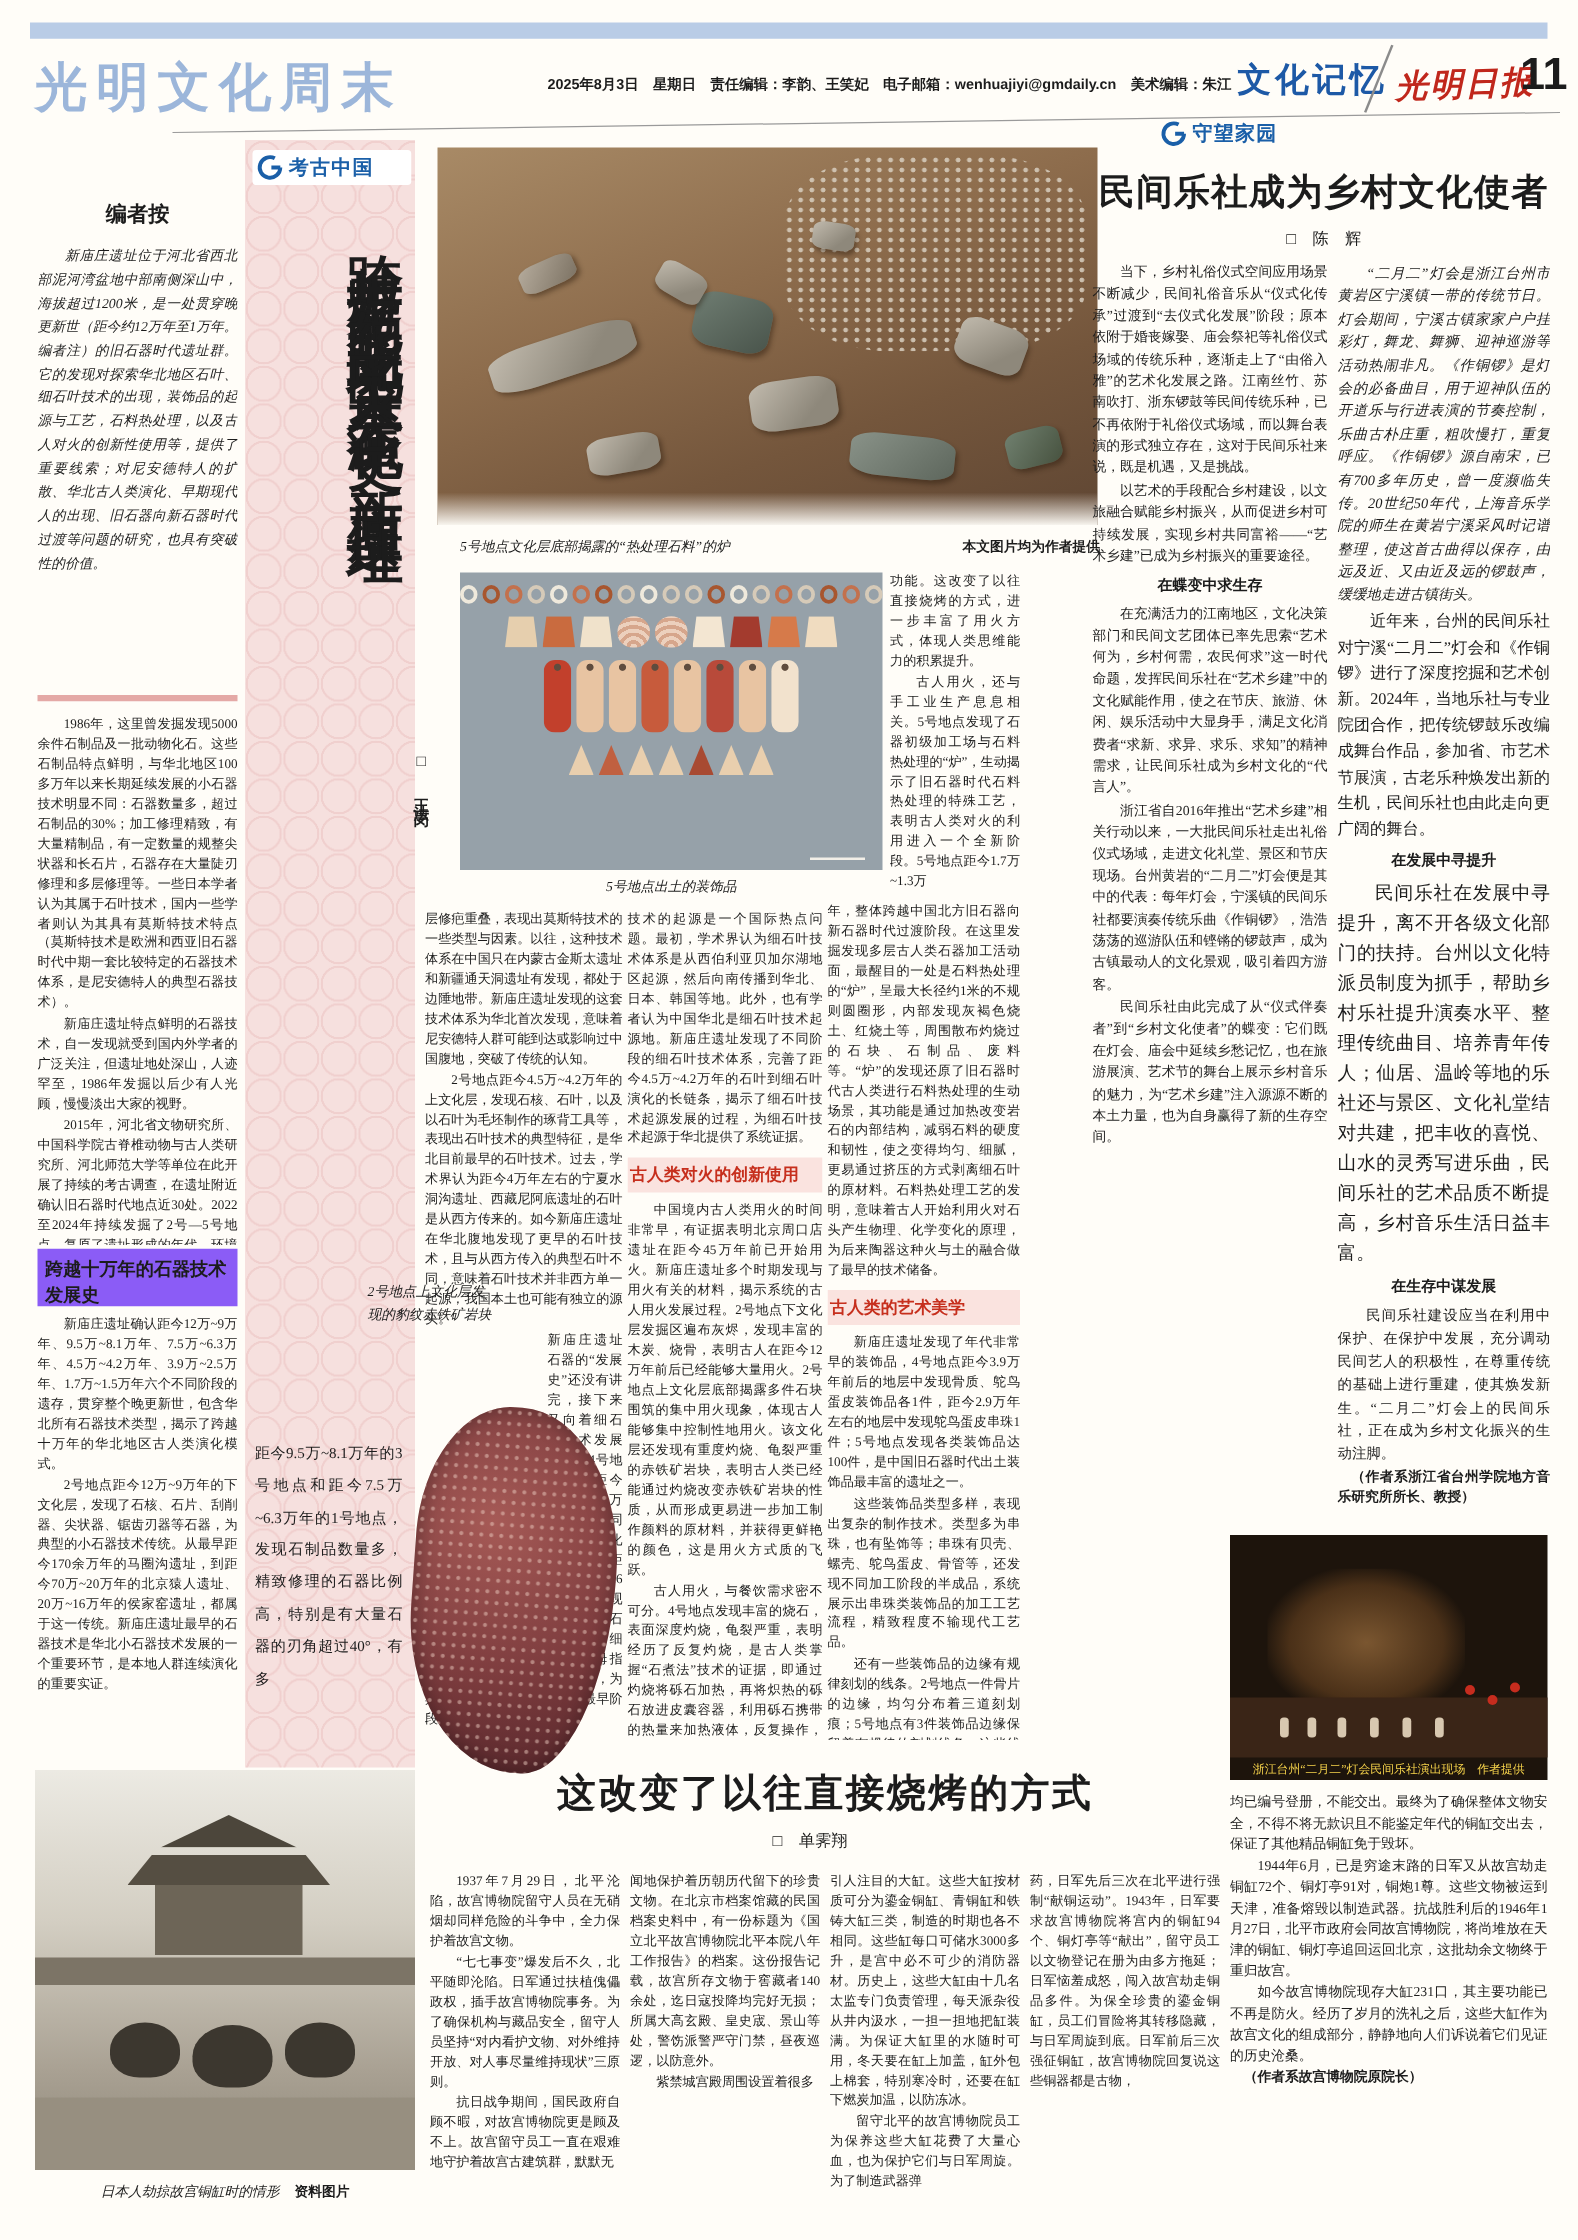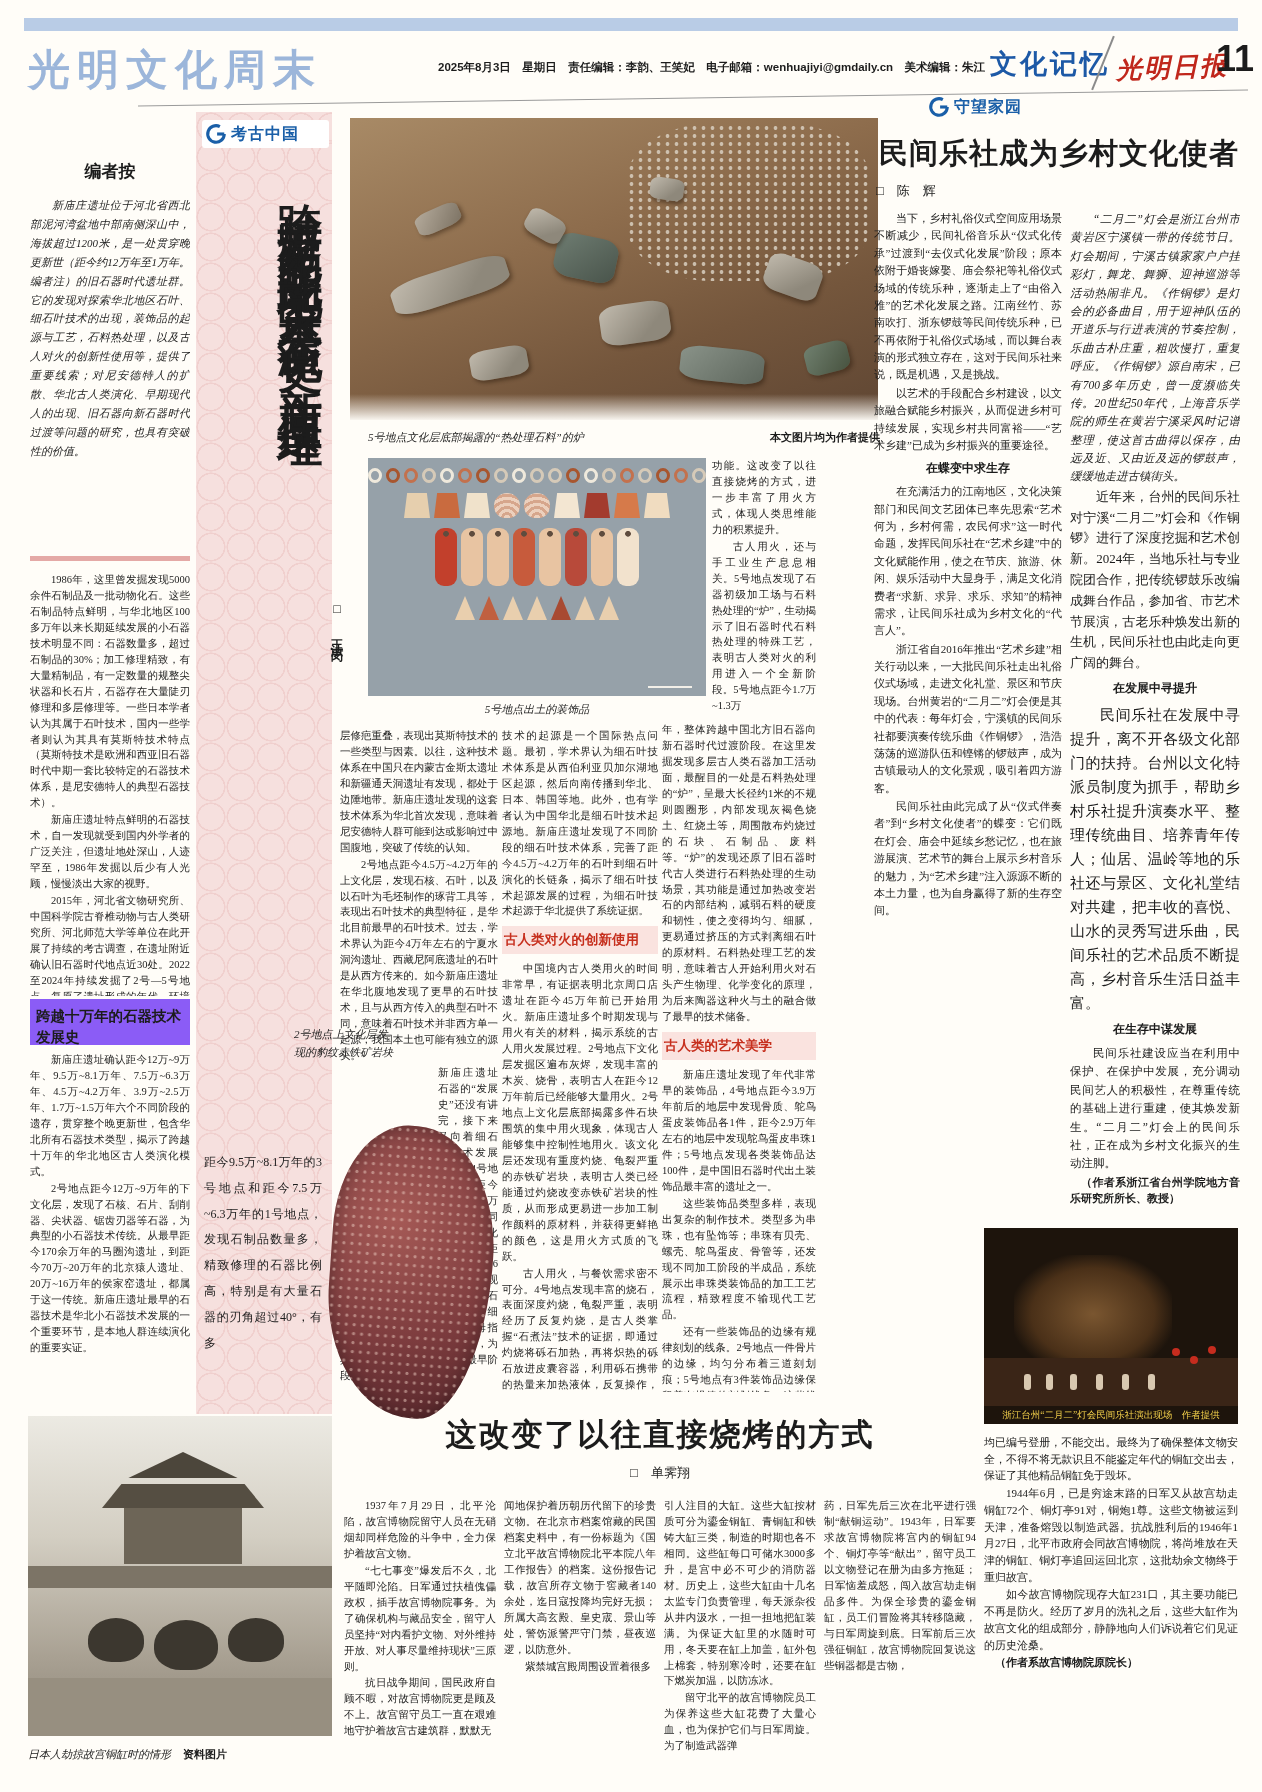--- a/index.html
+++ b/index.html
@@ -257,7 +257,7 @@
   <span class="kicker-label">守望家园</span>
 </div>
 <div class="abs" style="left:876px;top:134px;width:366px;text-align:center;font-size:29px;font-weight:900;letter-spacing:1px">民间乐社成为乡村文化使者</div>
-<div class="abs" style="left:876px;top:182px;width:366px;text-align:left;font-size:13px">□　陈　辉</div>
+<div class="abs" style="left:876px;top:182px;width:366px;text-align:center;font-size:13px">□　陈　辉</div>
 <div class="abs col" style="left:874px;top:210px;width:188px;height:1008px">
   <p class="p" style="font-size:11px;line-height:1.58">当下，乡村礼俗仪式空间应用场景不断减少，民间礼俗音乐从“仪式化传承”过渡到“去仪式化发展”阶段；原本依附于婚丧嫁娶、庙会祭祀等礼俗仪式场域的传统乐种，逐渐走上了“由俗入雅”的艺术化发展之路。江南丝竹、苏南吹打、浙东锣鼓等民间传统乐种，已不再依附于礼俗仪式场域，而以舞台表演的形式独立存在，这对于民间乐社来说，既是机遇，又是挑战。</p>
   <p class="p" style="font-size:11px;line-height:1.58">以艺术的手段配合乡村建设，以文旅融合赋能乡村振兴，从而促进乡村可持续发展，实现乡村共同富裕——“艺术乡建”已成为乡村振兴的重要途径。</p>

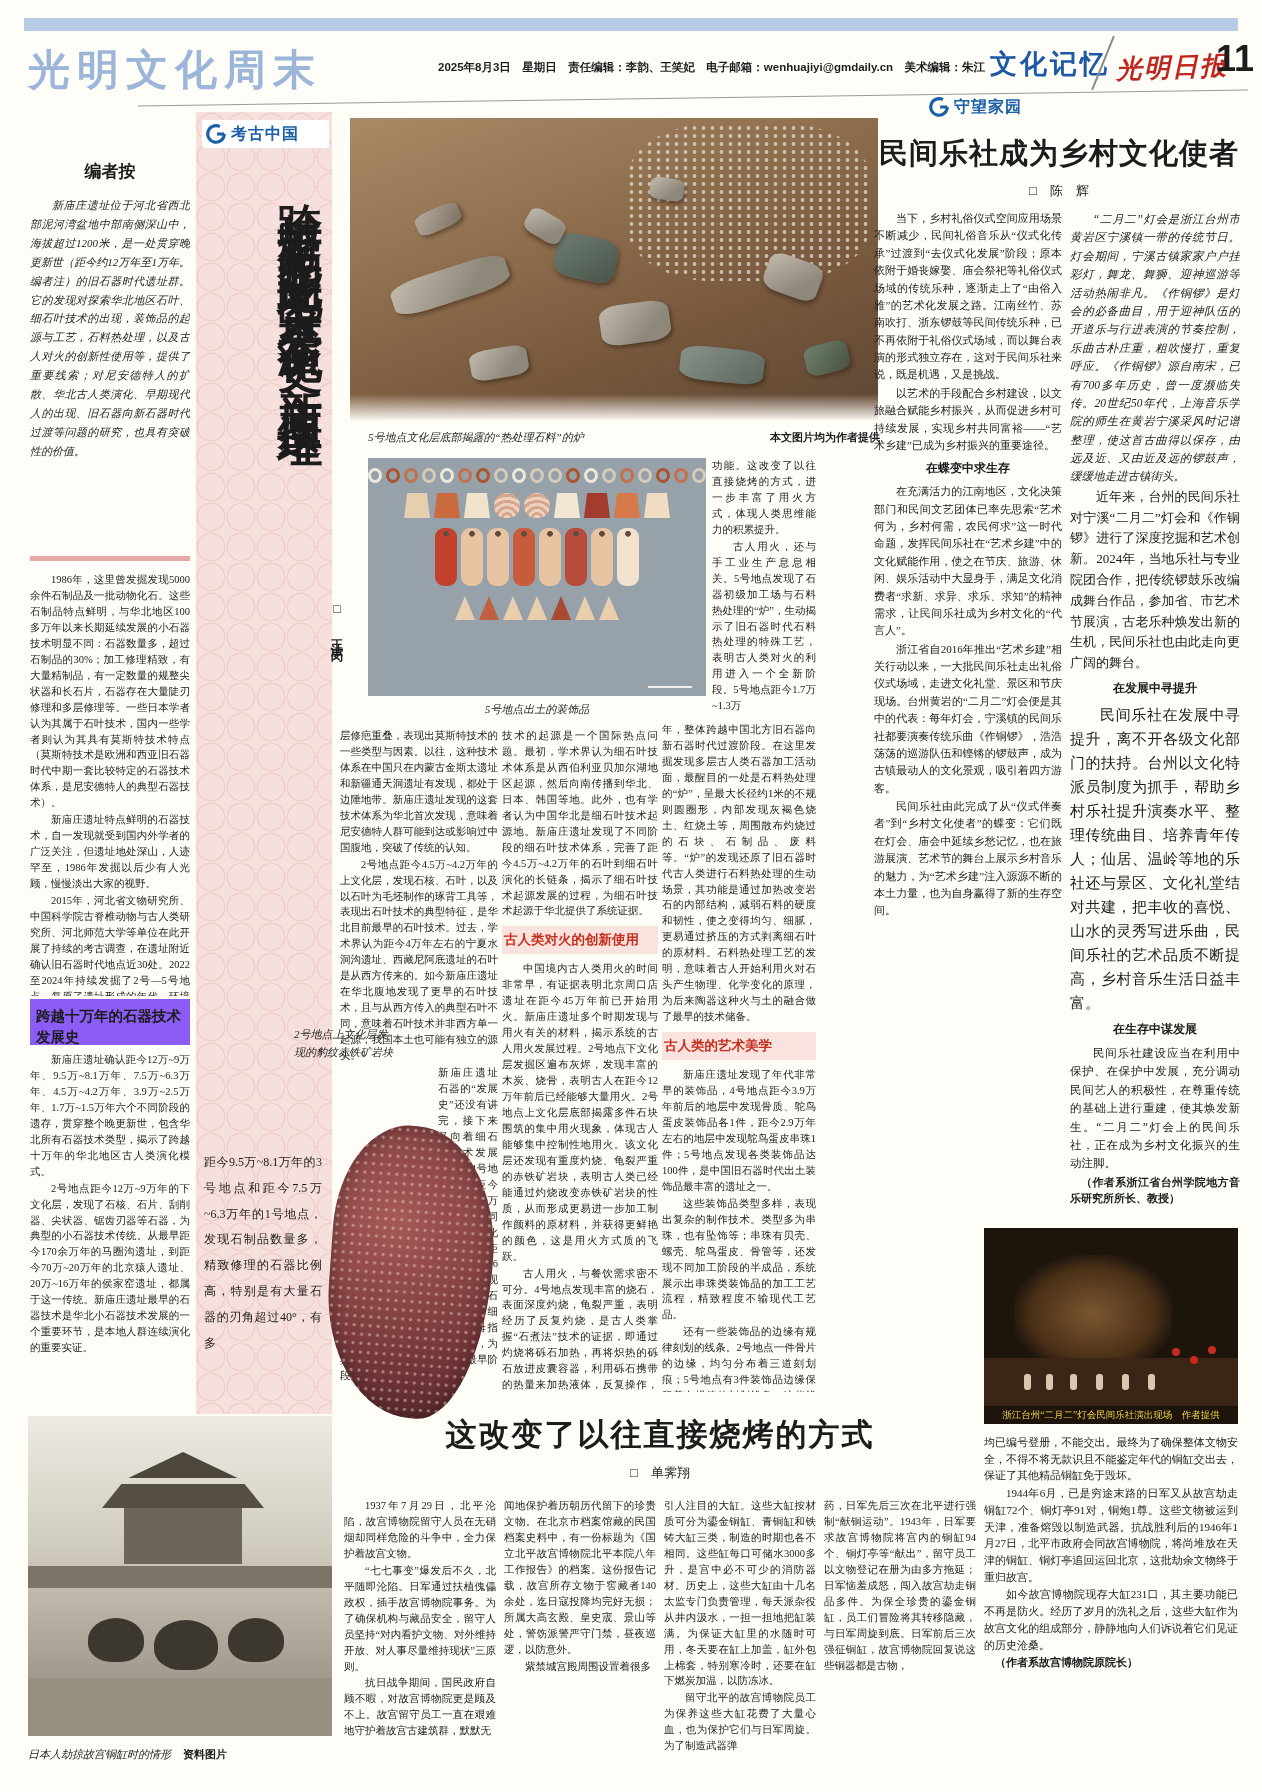--- a/index.html
+++ b/index.html
@@ -307,7 +307,7 @@
 </div>
 
 <div class="abs" style="left:370px;top:1414px;width:580px;text-align:center;font-size:31px;font-weight:900;letter-spacing:2px">这改变了以往直接烧烤的方式</div>
-<div class="abs" style="left:370px;top:1464px;width:580px;text-align:center;font-size:13px">□　单霁翔</div>
+<div class="abs" style="left:358px;top:1464px;width:580px;text-align:center;font-size:13px">□　单霁翔</div>
 
 <div class="abs col" style="left:344px;top:1498px;width:152px;height:288px">
   <p class="p">1937年7月29日，北平沦陷，故宫博物院留守人员在无硝烟却同样危险的斗争中，全力保护着故宫文物。</p>

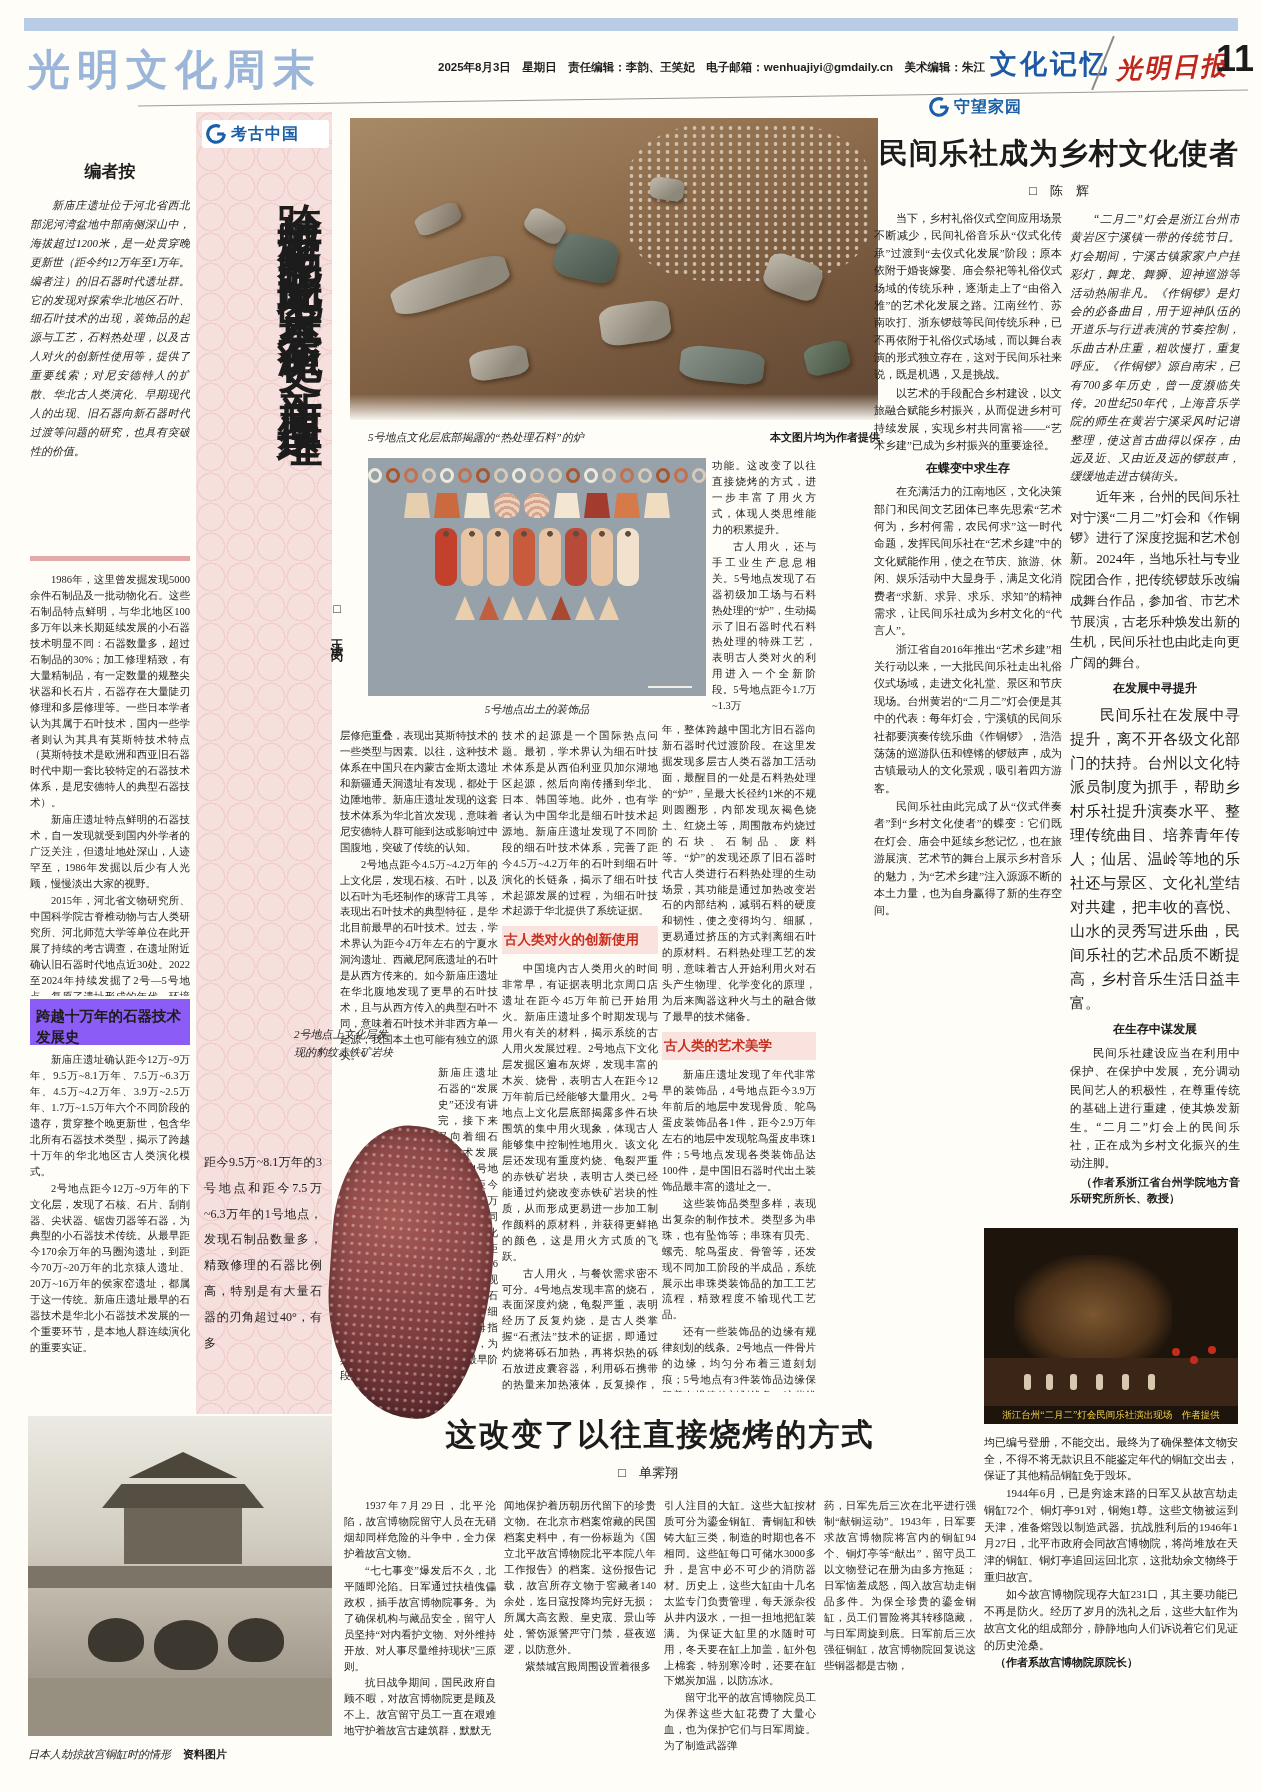--- a/index.html
+++ b/index.html
@@ -301,7 +301,7 @@
     <div class="jar deco" style="left:200px"></div>
   <div class="ground deco"></div>
 </div>
-<div class="abs" style="left:28px;top:1744px;width:304px;">
+<div class="abs" style="left:28px;top:1744px;width:304px;text-align:center">
   <span class="kai capline">日本人劫掠故宫铜缸时的情形</span>
   <span class="sans capline" style="font-weight:bold;margin-left:8px">资料图片</span>
 </div>

